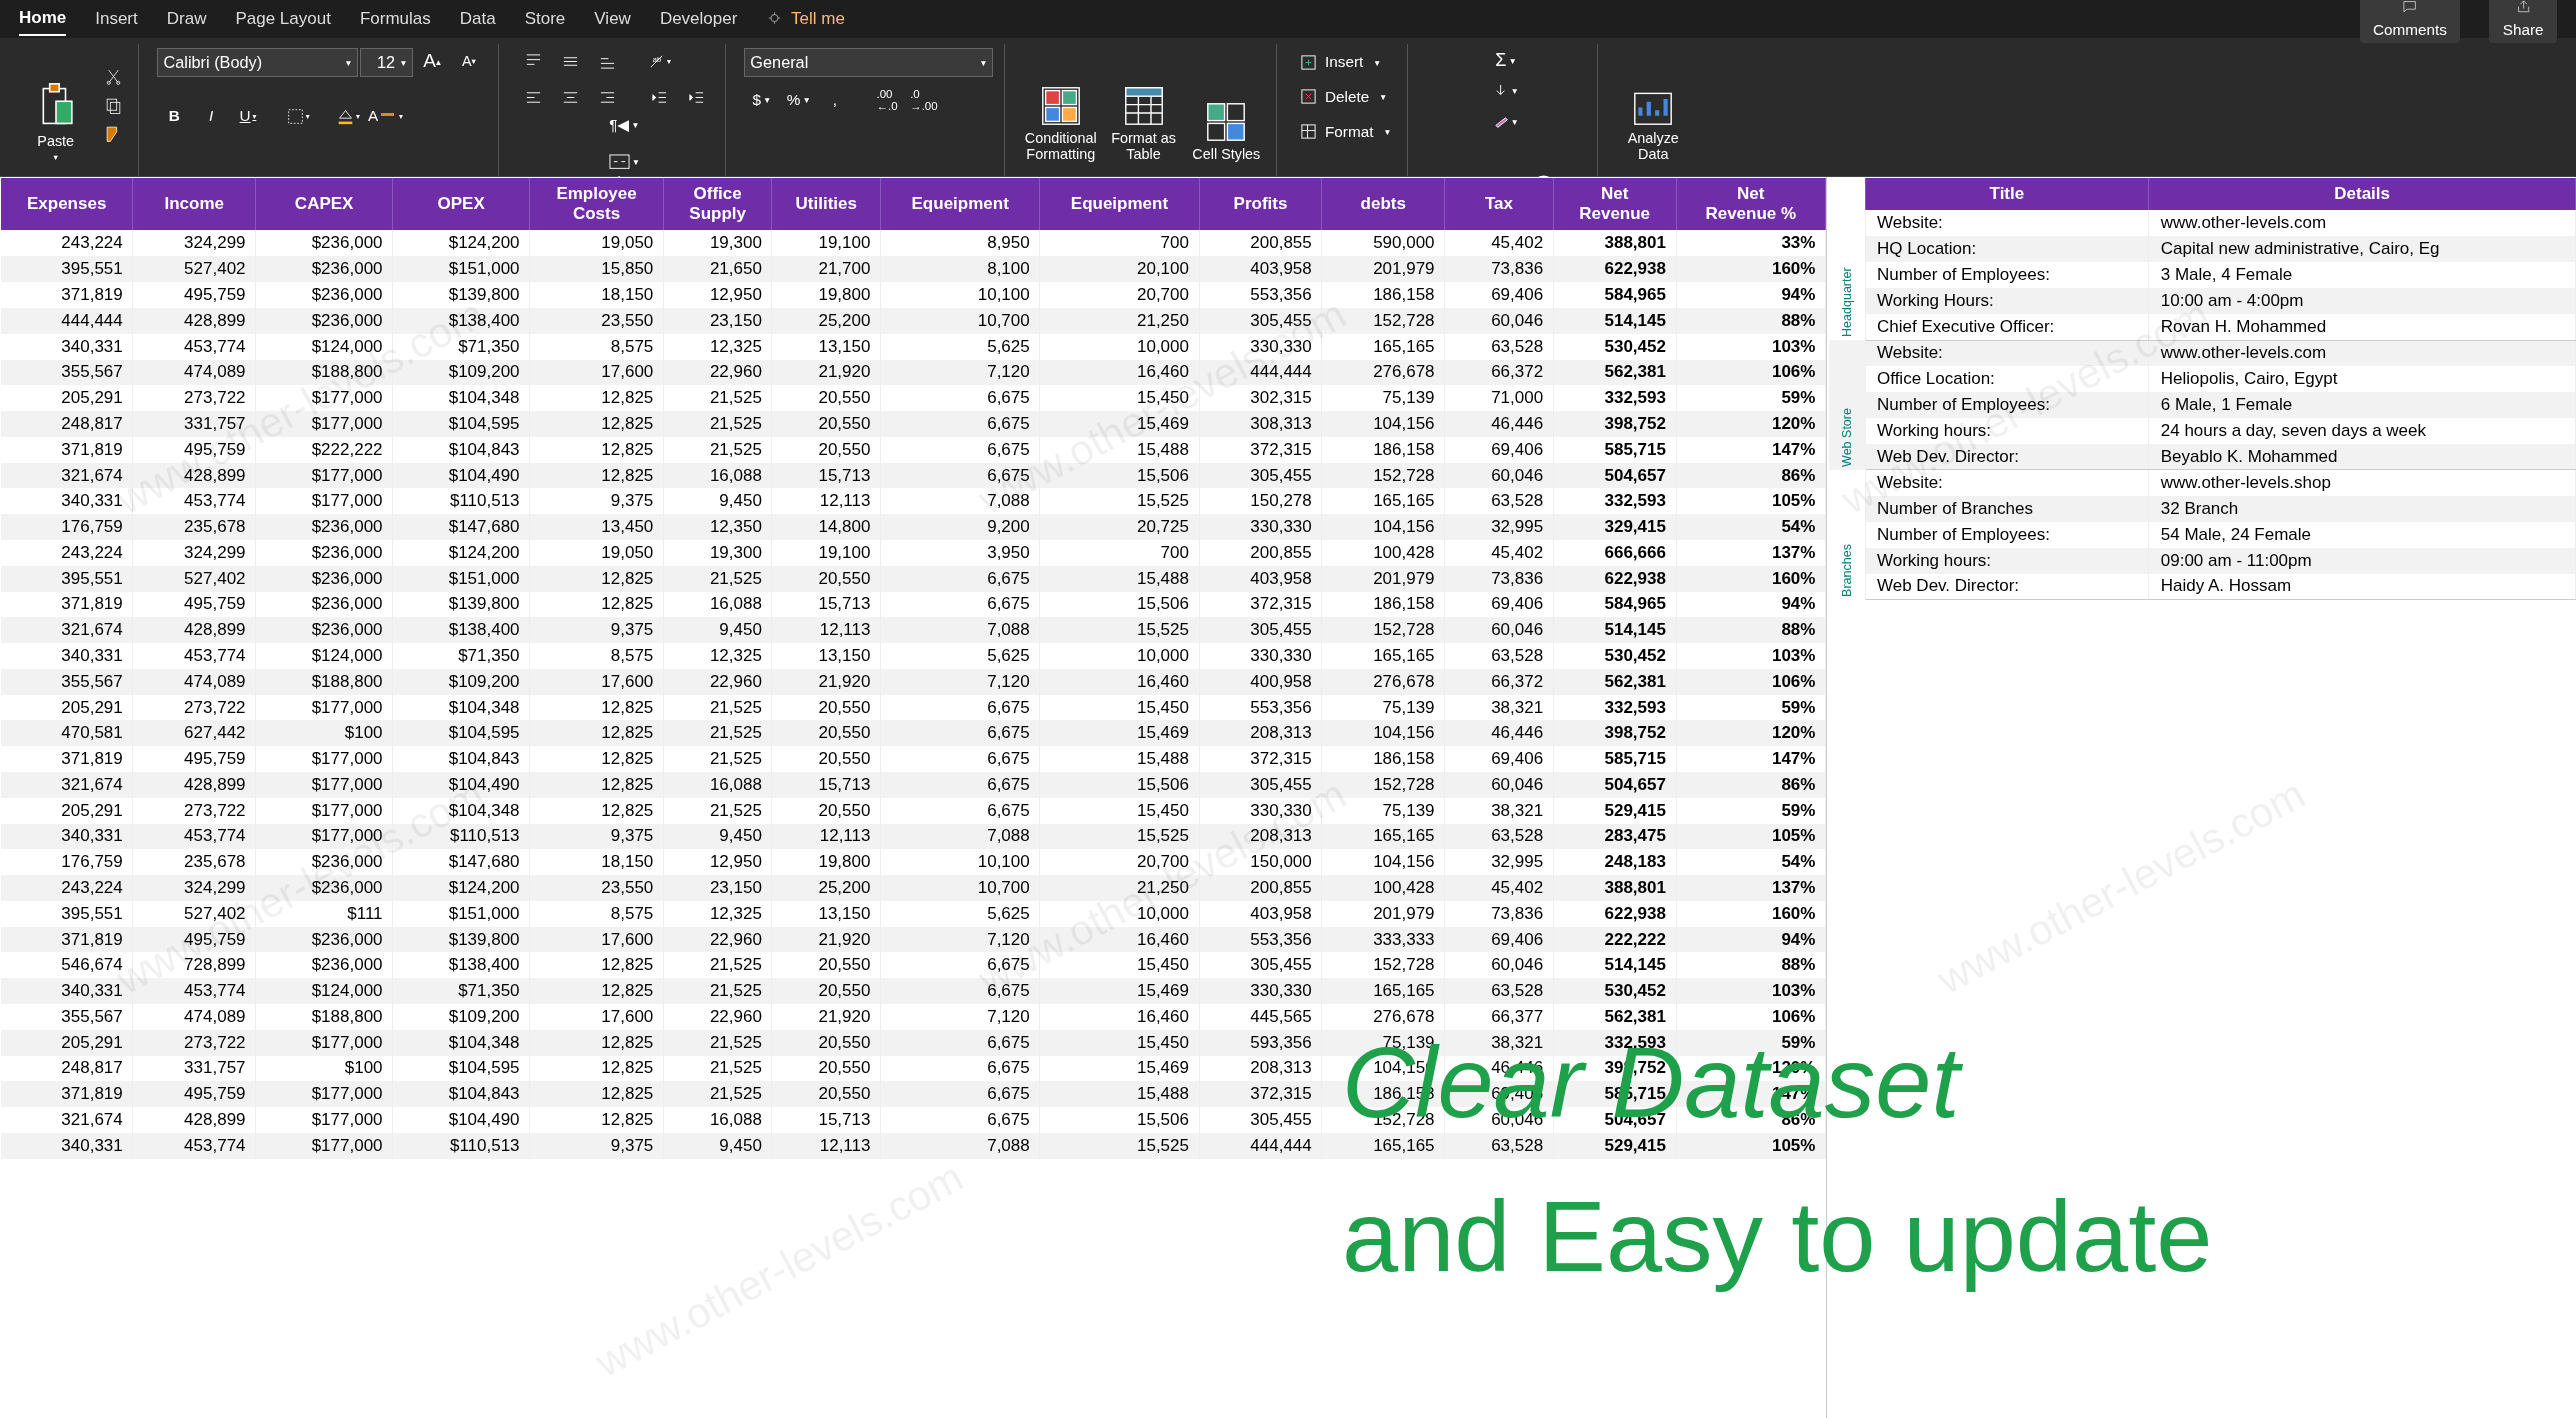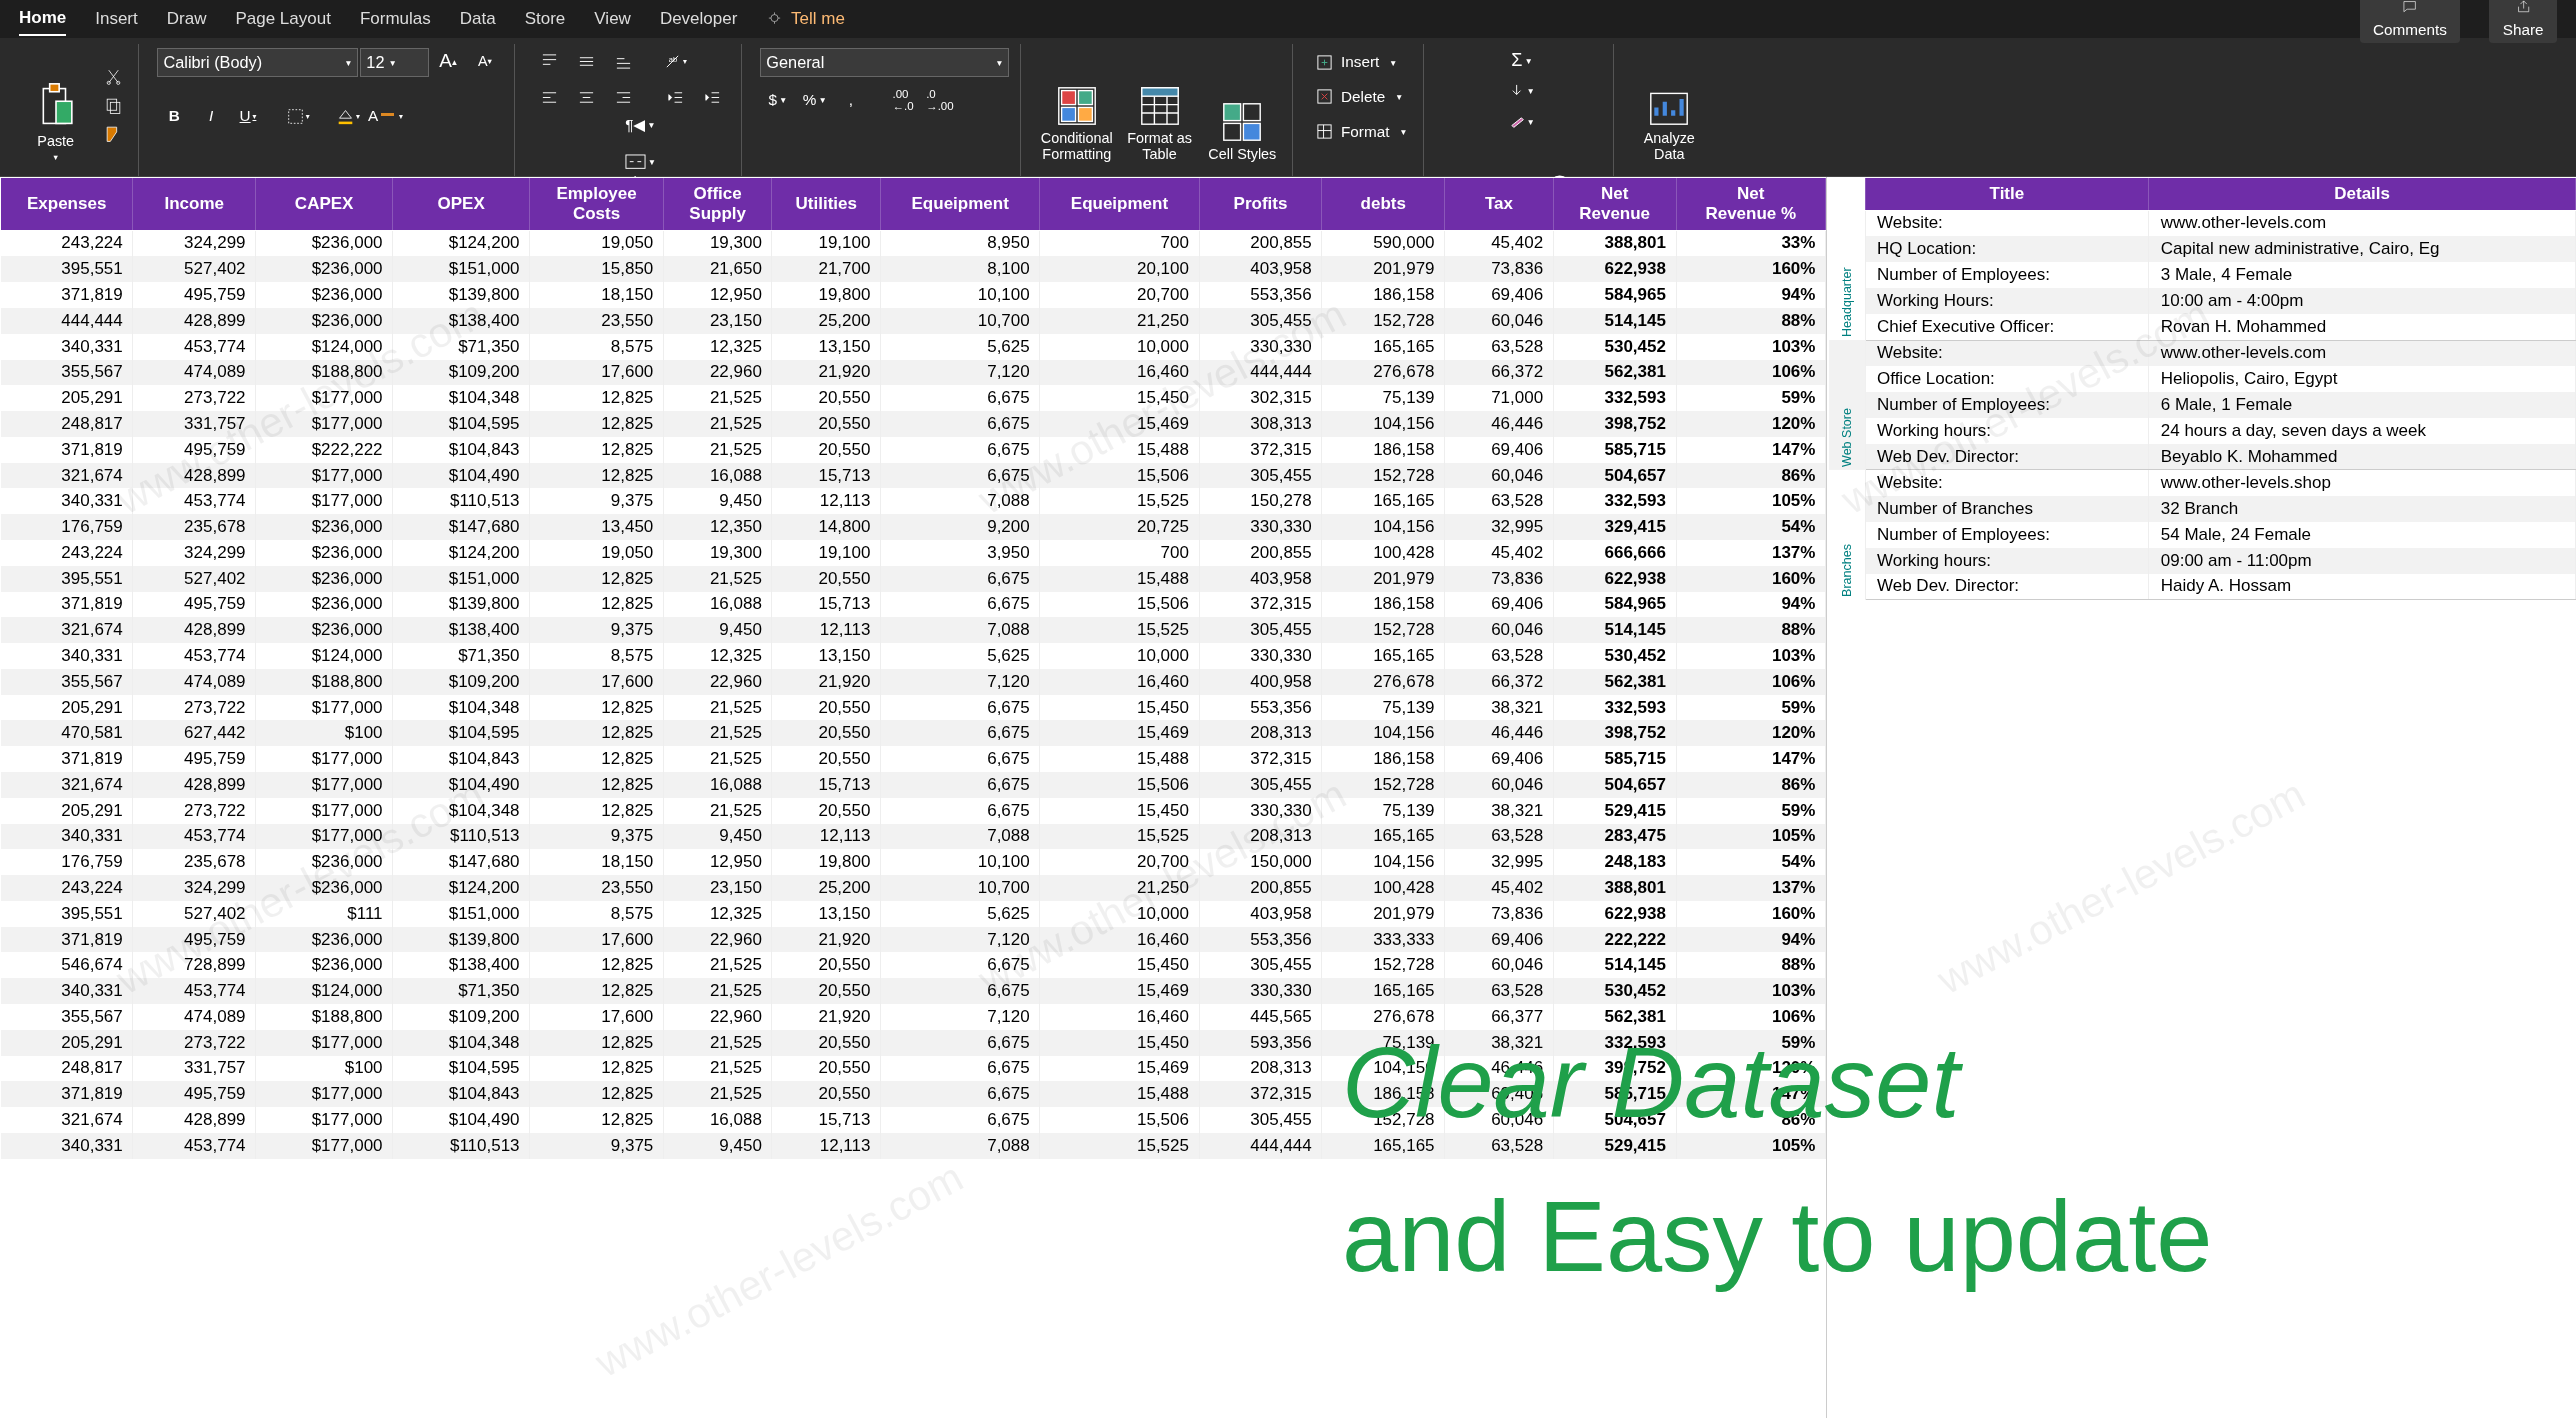--- a/index.html
+++ b/index.html
@@ -25,7 +25,7 @@
 .sel { background: #3a3a3a; border: 1px solid #666; height: 29px; display: flex; align-items: center; padding: 0 5.8px; font-size: 16.3px; cursor: pointer; }
 .sel .chev { margin-left: 5.8px; font-size: 9.6px; }
 .font-name { width: 201px; justify-content: space-between; }
-.font-size { width: 69px; justify-content: flex-start; }
+.font-size { width: 53px; justify-content: flex-end; }
 .btn-row { display: flex; gap: 1.9px; }
 .fmt-btn { width: 35px; height: 27px; display: flex; align-items: center; justify-content: center; cursor: pointer; font-size: 15.3px; }
 .split-chev { font-size: 7.7px; margin-left: 1.9px; }

